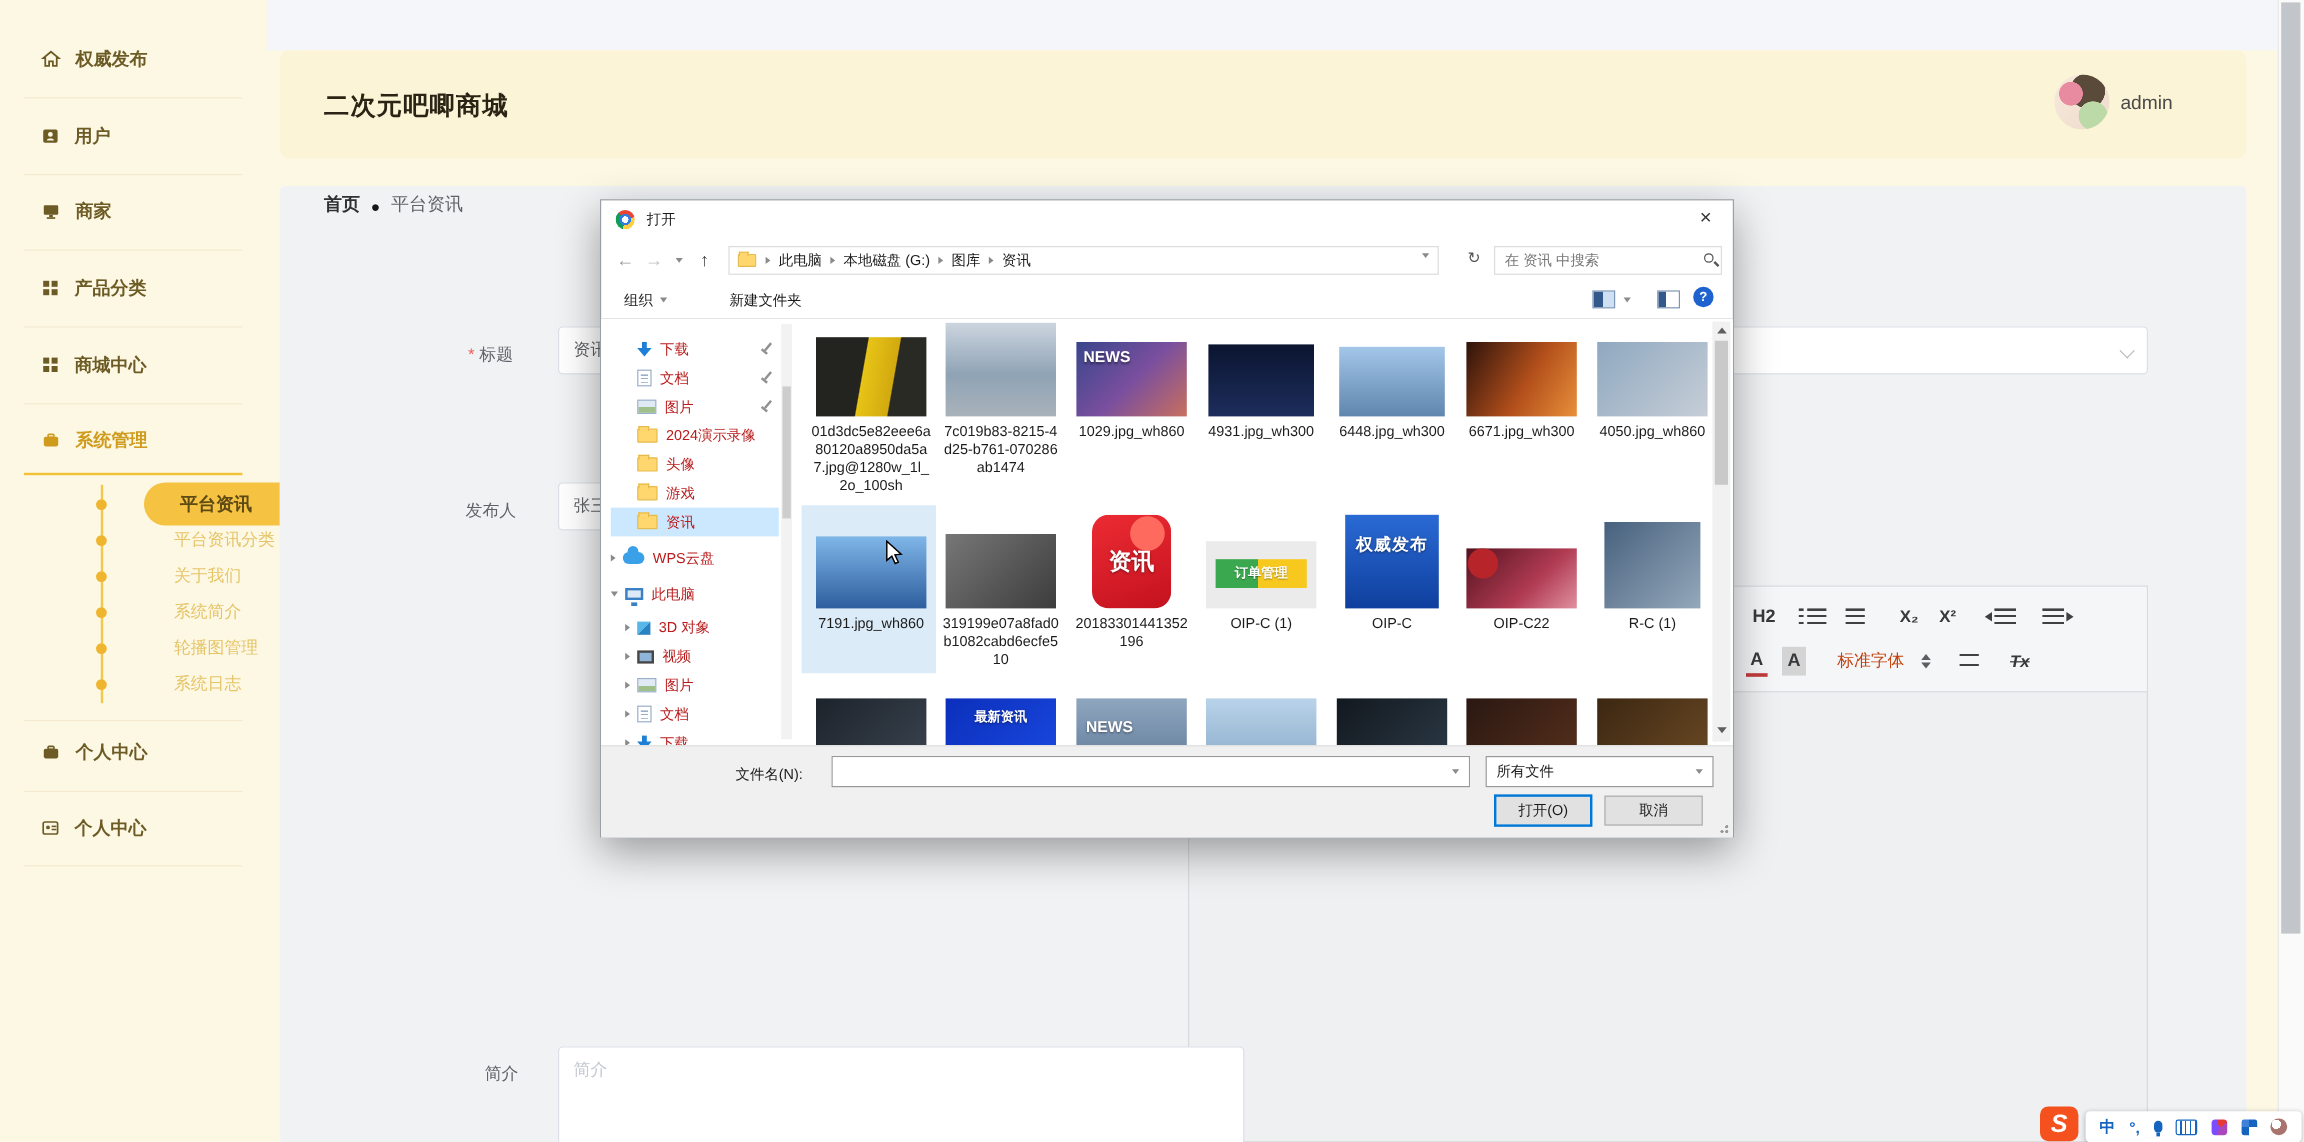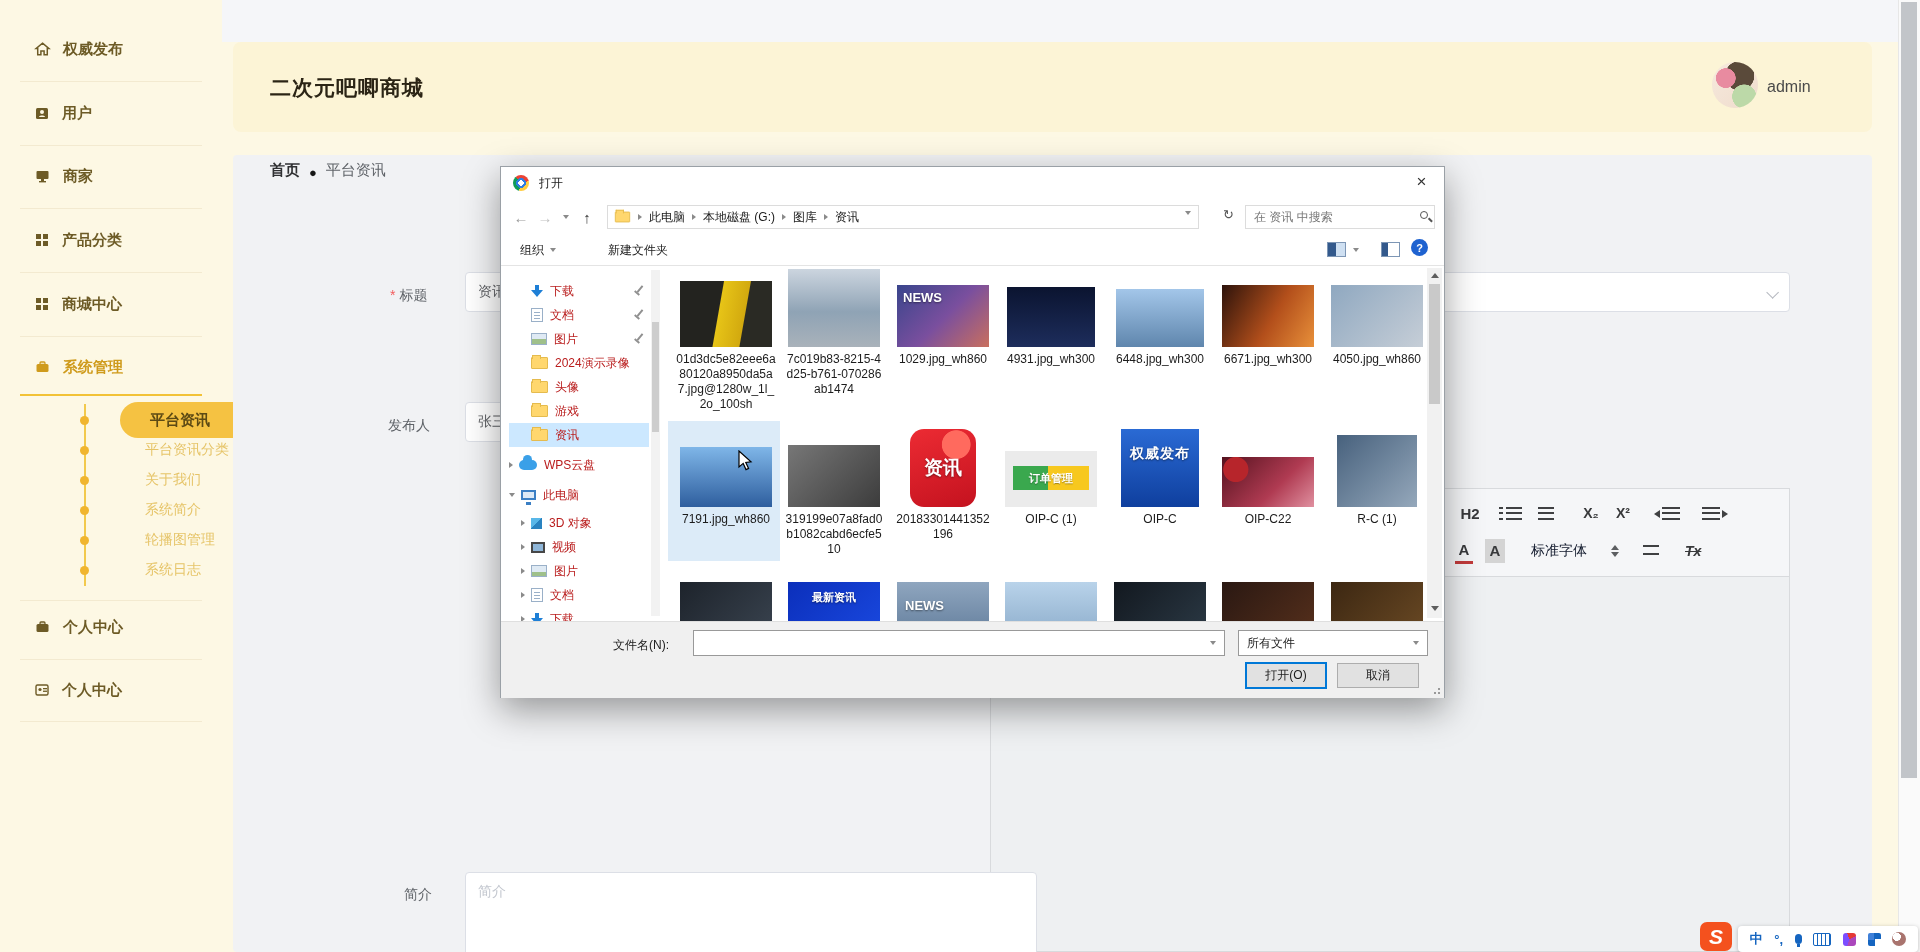--- a/index.html
+++ b/index.html
@@ -72,7 +72,7 @@
   .i-in::before{right:-8px;border-left:6px solid #3f4042}
   .i-colA{font-size:15px;font-weight:bold;border-bottom:3px solid #c23b3b;width:18px;text-align:center;line-height:17px}
   .i-hlA{font-size:15px;font-weight:bold;background:#d4d4d4;width:20px;text-align:center;line-height:20px}
-  .ed-font{display:flex;align-items:center;gap:24px;font-size:14px;color:#0f172a;cursor:pointer}
+  .ed-font{display:flex;align-items:center;gap:14px;font-size:14px;color:#c2410c;cursor:pointer}
   .updn{display:flex;flex-direction:column;gap:2px}
   .updn i{width:0;height:0;border-left:4px solid transparent;border-right:4px solid transparent}
   .updn .u{border-bottom:5px solid #5c5e61}.updn .d{border-top:5px solid #5c5e61}

